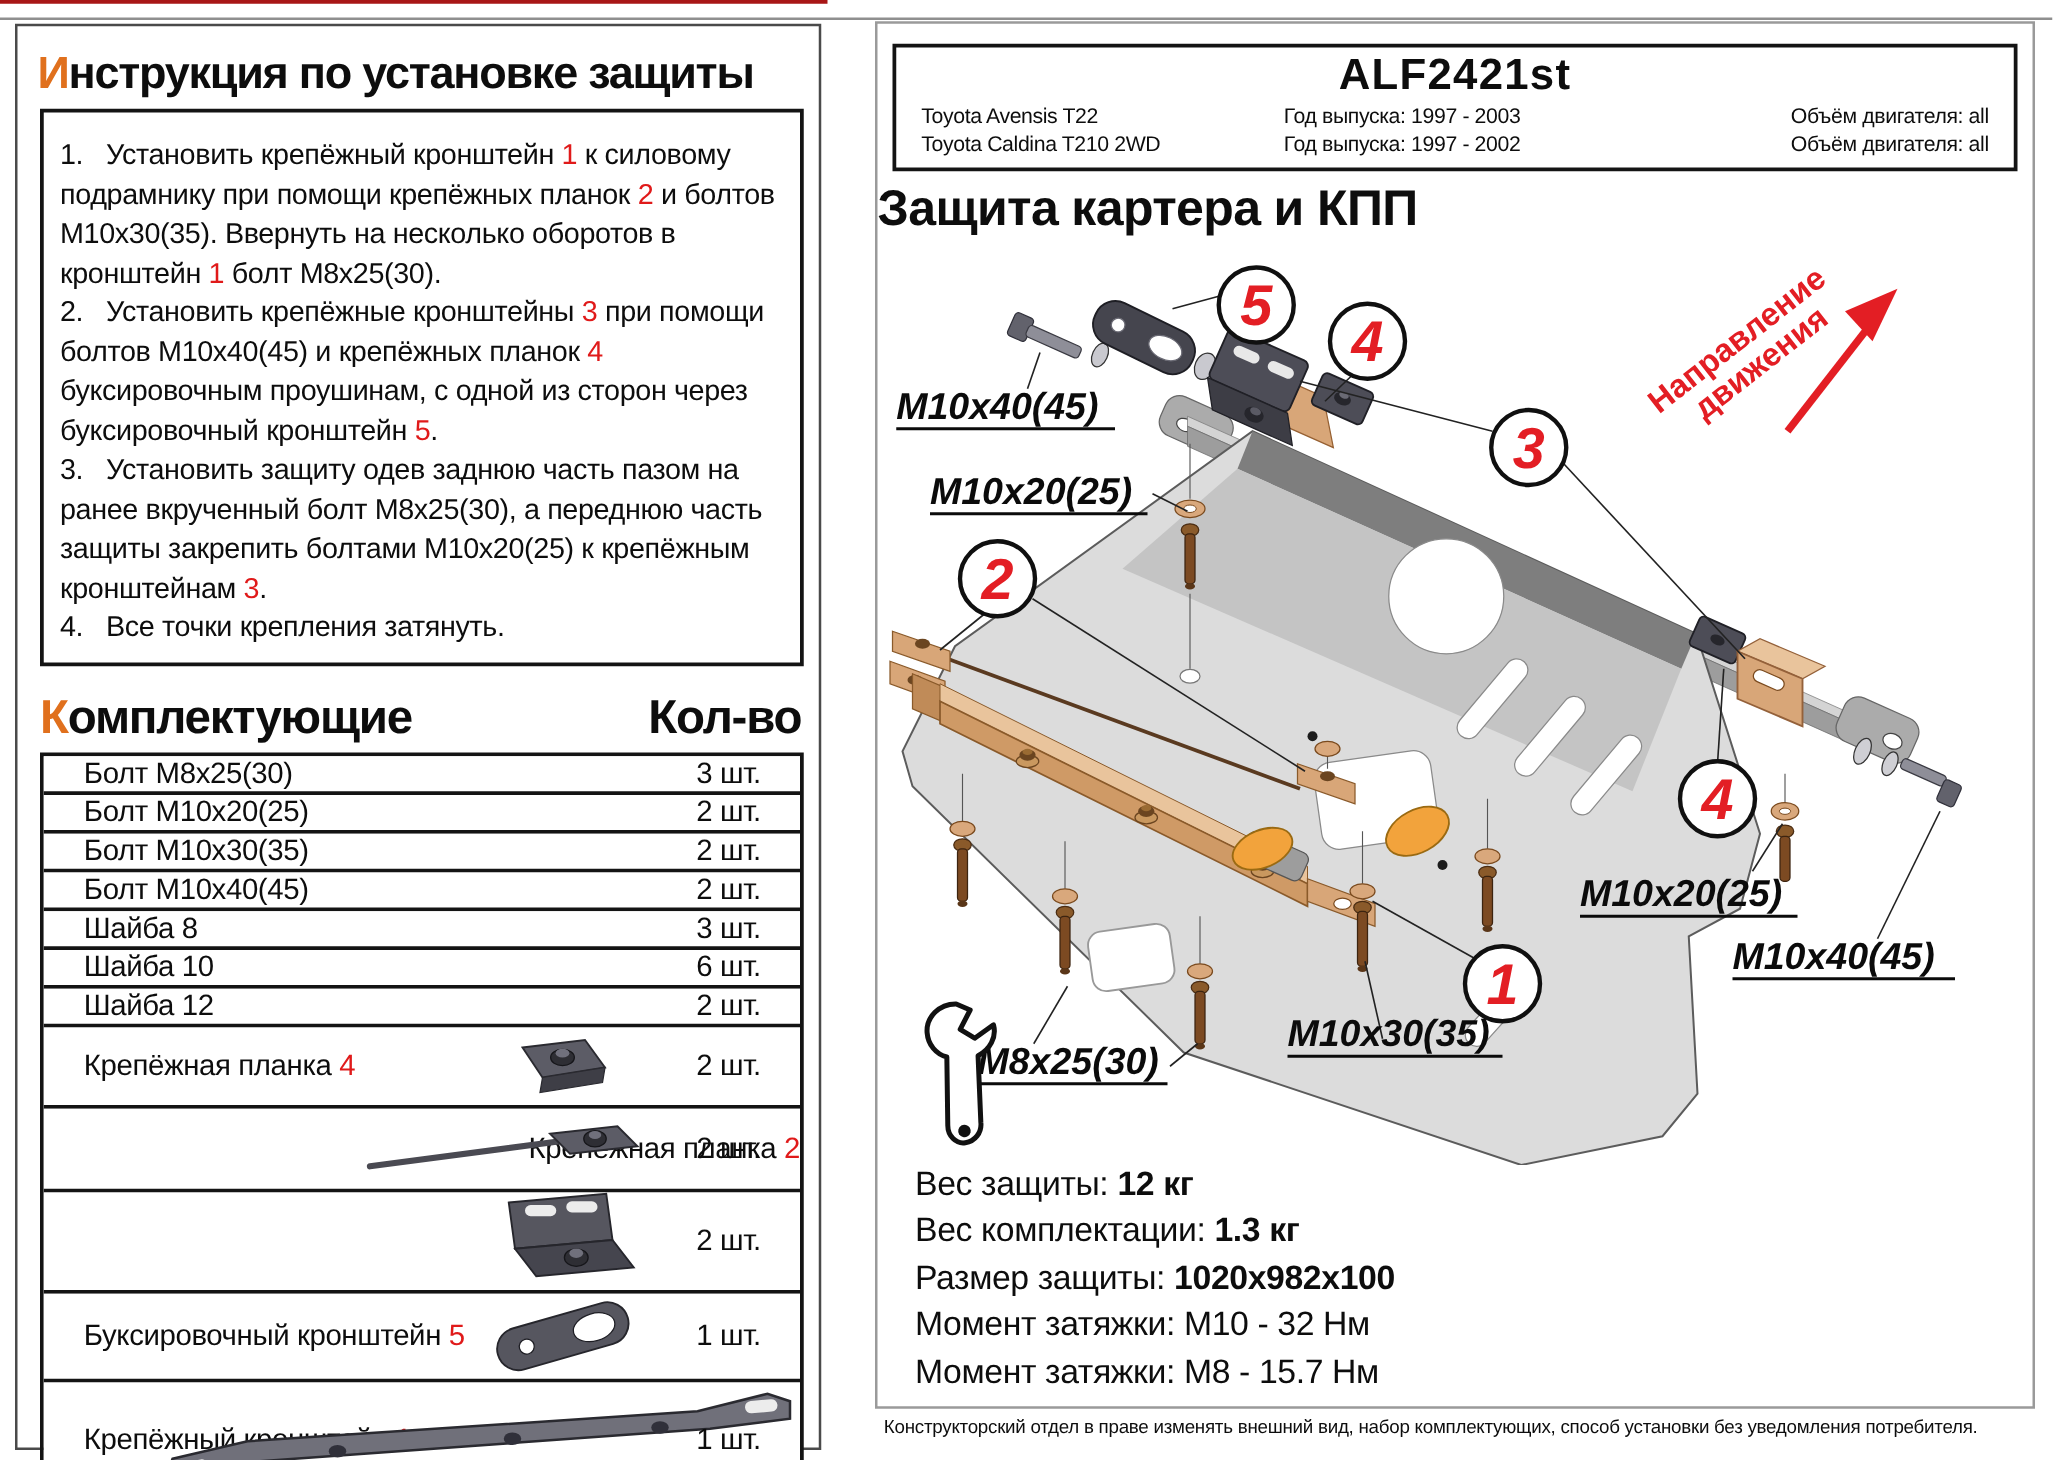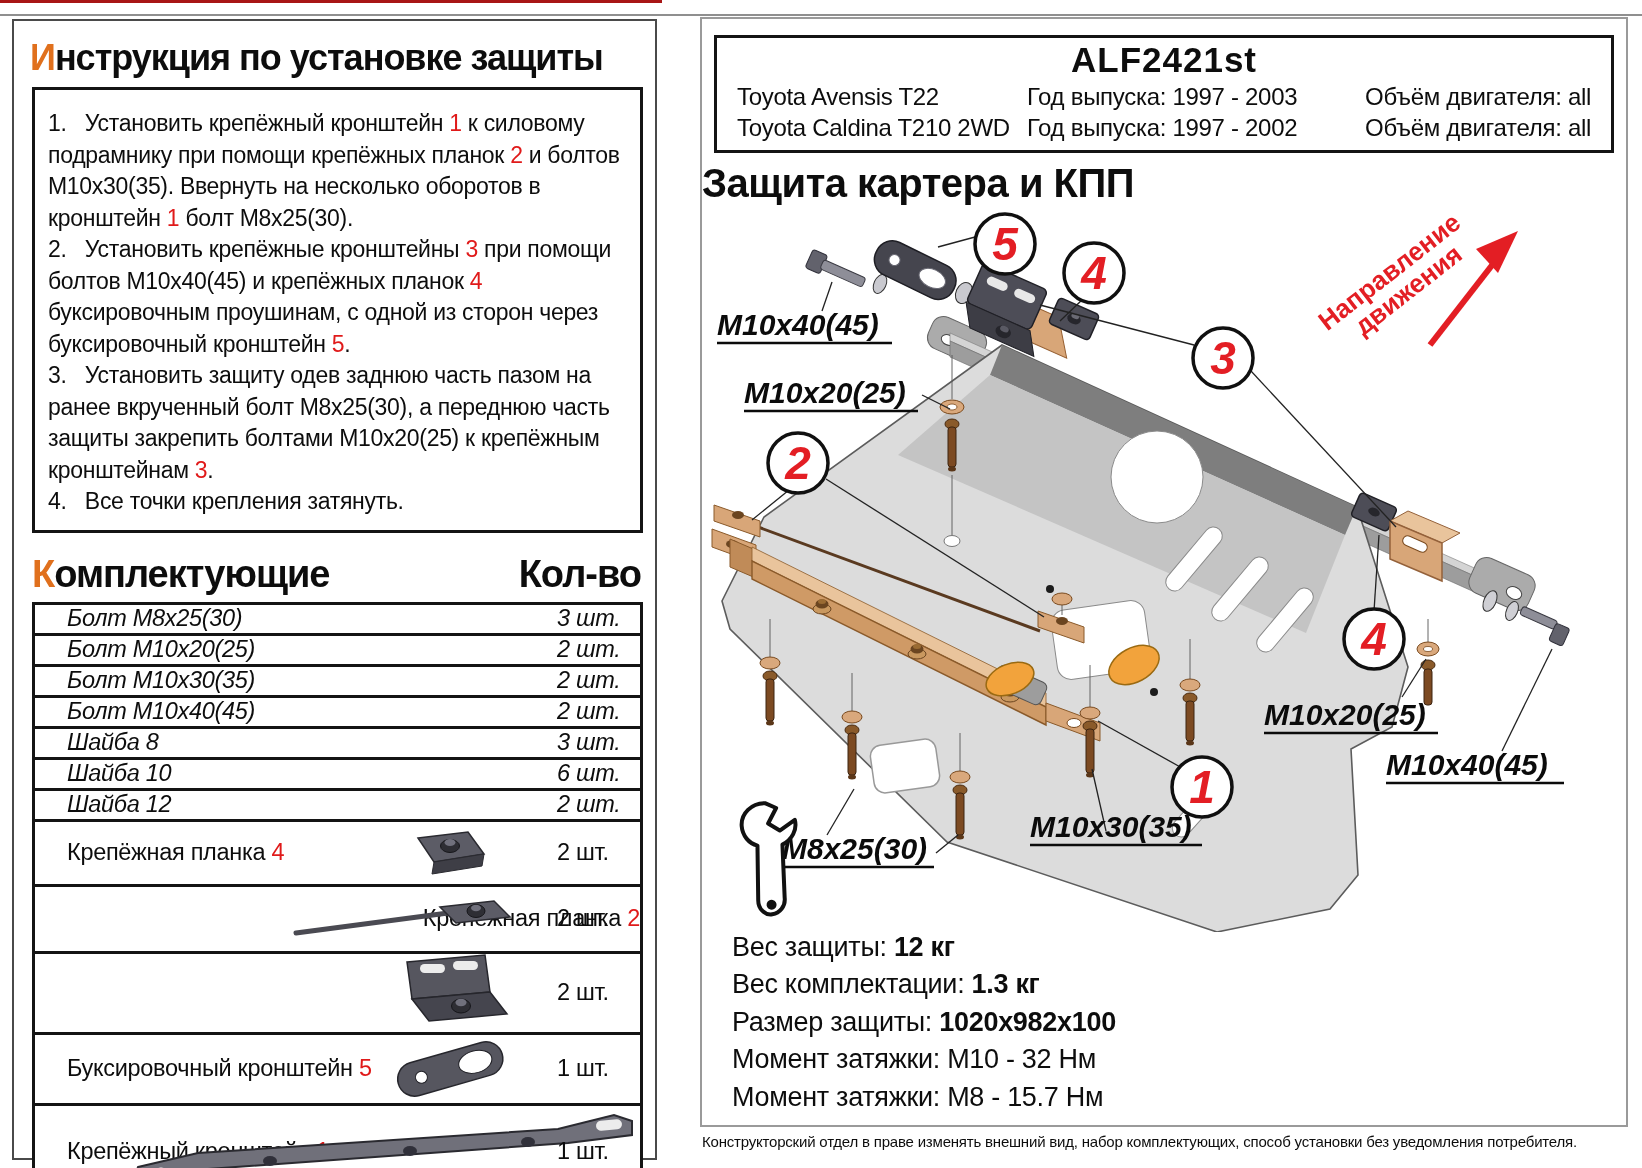--- a/index.html
+++ b/index.html
@@ -31,7 +31,7 @@
   .right-panel{position:absolute;left:700px;top:17px;width:928px;height:1110px;border:2px solid #9a9a9a;background:#fff;box-sizing:border-box;}
   .header-box{margin:16px 12px 0 12px;border:3px solid #141414;padding:0 0 8px 0;}
   .pn{text-align:center;font-size:35px;font-weight:bold;letter-spacing:1px;margin-top:2px;}
-  .vrow{display:flex;font-size:24px;margin:3px 20px 0 20px;letter-spacing:-0.3px;align-items:center;}
+  .vrow{display:flex;font-size:17px;margin:3px 20px 0 20px;letter-spacing:-0.3px;align-items:center;}
   .vrow .vm{width:290px;} .vrow .vy{width:320px;} .vrow .ve{flex:1;text-align:right;}
   .diagram-title{text-align:left;font-size:40px;font-weight:bold;margin-top:8px;letter-spacing:-0.5px;}
   .diagram-svg{position:absolute;left:0;top:168px;}

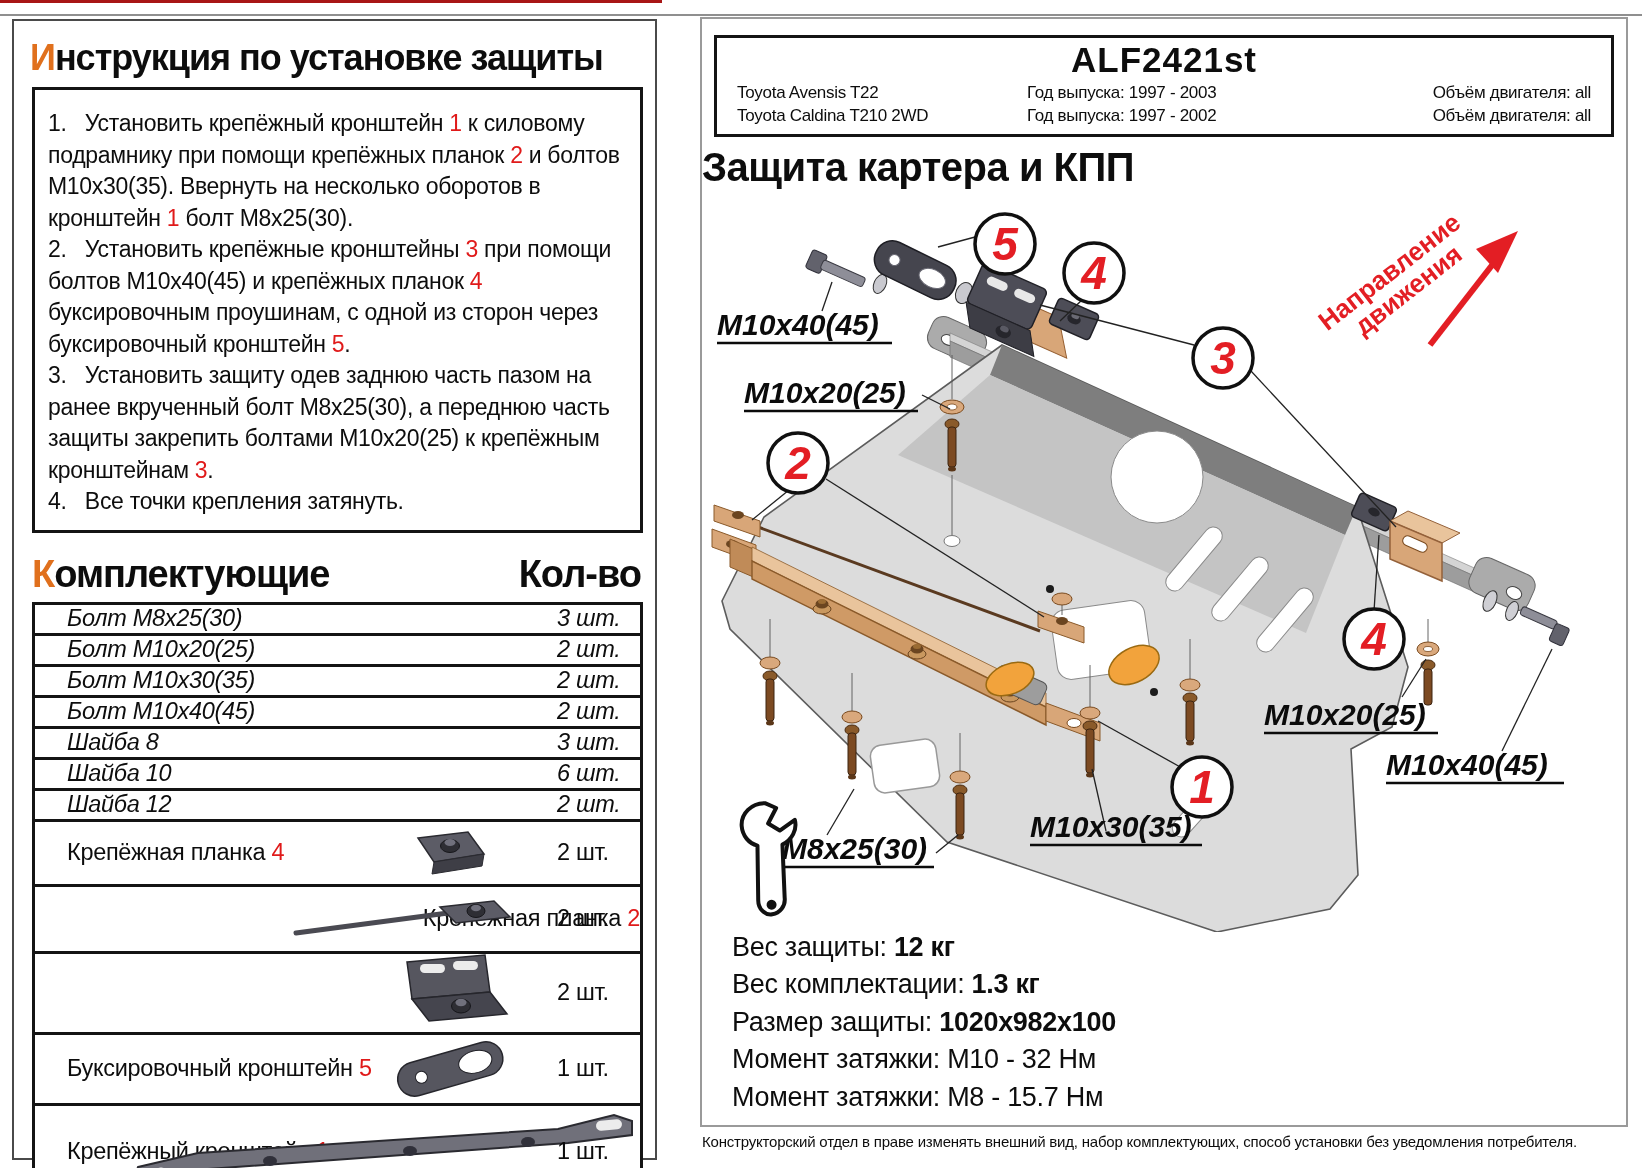--- a/index.html
+++ b/index.html
@@ -21,7 +21,7 @@
   .prow:last-child{border-bottom:none;}
   .prow .pname{padding-left:32px;white-space:nowrap;}
   .prow .pqty{position:absolute;left:522px;white-space:nowrap;}
-  .h27{height:28px;font-style:italic;}
+  .h27{height:28px;}
   .h62{height:62px;} .h64{height:64px;justify-content:flex-end;} .h78{height:78px;} .h68{height:68px;} .h92{height:92px;}
   .pimg{position:absolute;top:50%;transform:translateY(-50%);}
   .img-plate{left:355px;} .img-rod{left:255px;} .img-bracket{left:352px;} .img-tow{left:345px;}

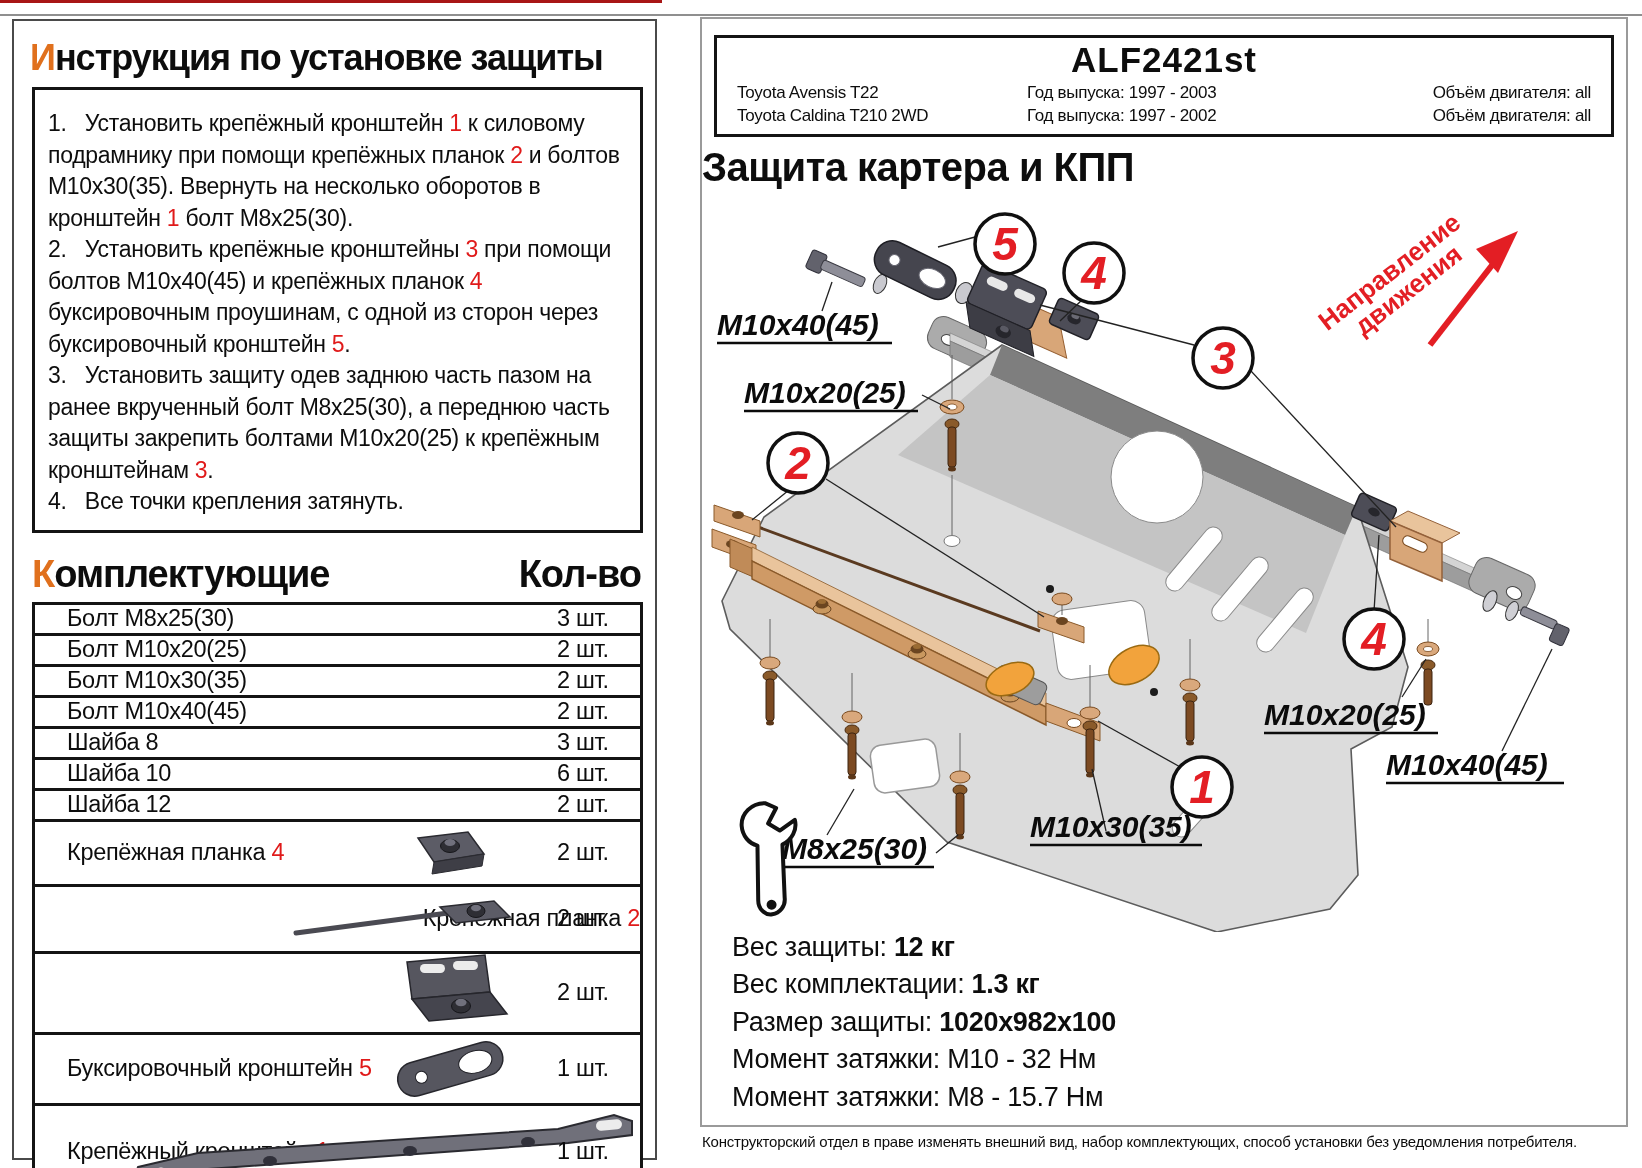--- a/index.html
+++ b/index.html
@@ -37,7 +37,7 @@
   .diagram-svg{position:absolute;left:0;top:168px;}
   .specs{position:absolute;left:30px;top:912px;font-size:27px;line-height:1.2;letter-spacing:-0.3px;}
   .specs .spec-line{margin-bottom:5px;white-space:nowrap;}
-  .doc-footer{position:absolute;left:702px;top:1133px;width:918px;text-align:left;font-size:15px;letter-spacing:-0.2px;}
+  .doc-footer{position:absolute;left:664px;top:1133px;width:918px;text-align:right;font-size:15px;letter-spacing:-0.2px;}
 
   
   .svglbl{font:italic 700 30px "Liberation Sans",sans-serif;fill:#0b0b0b;}

